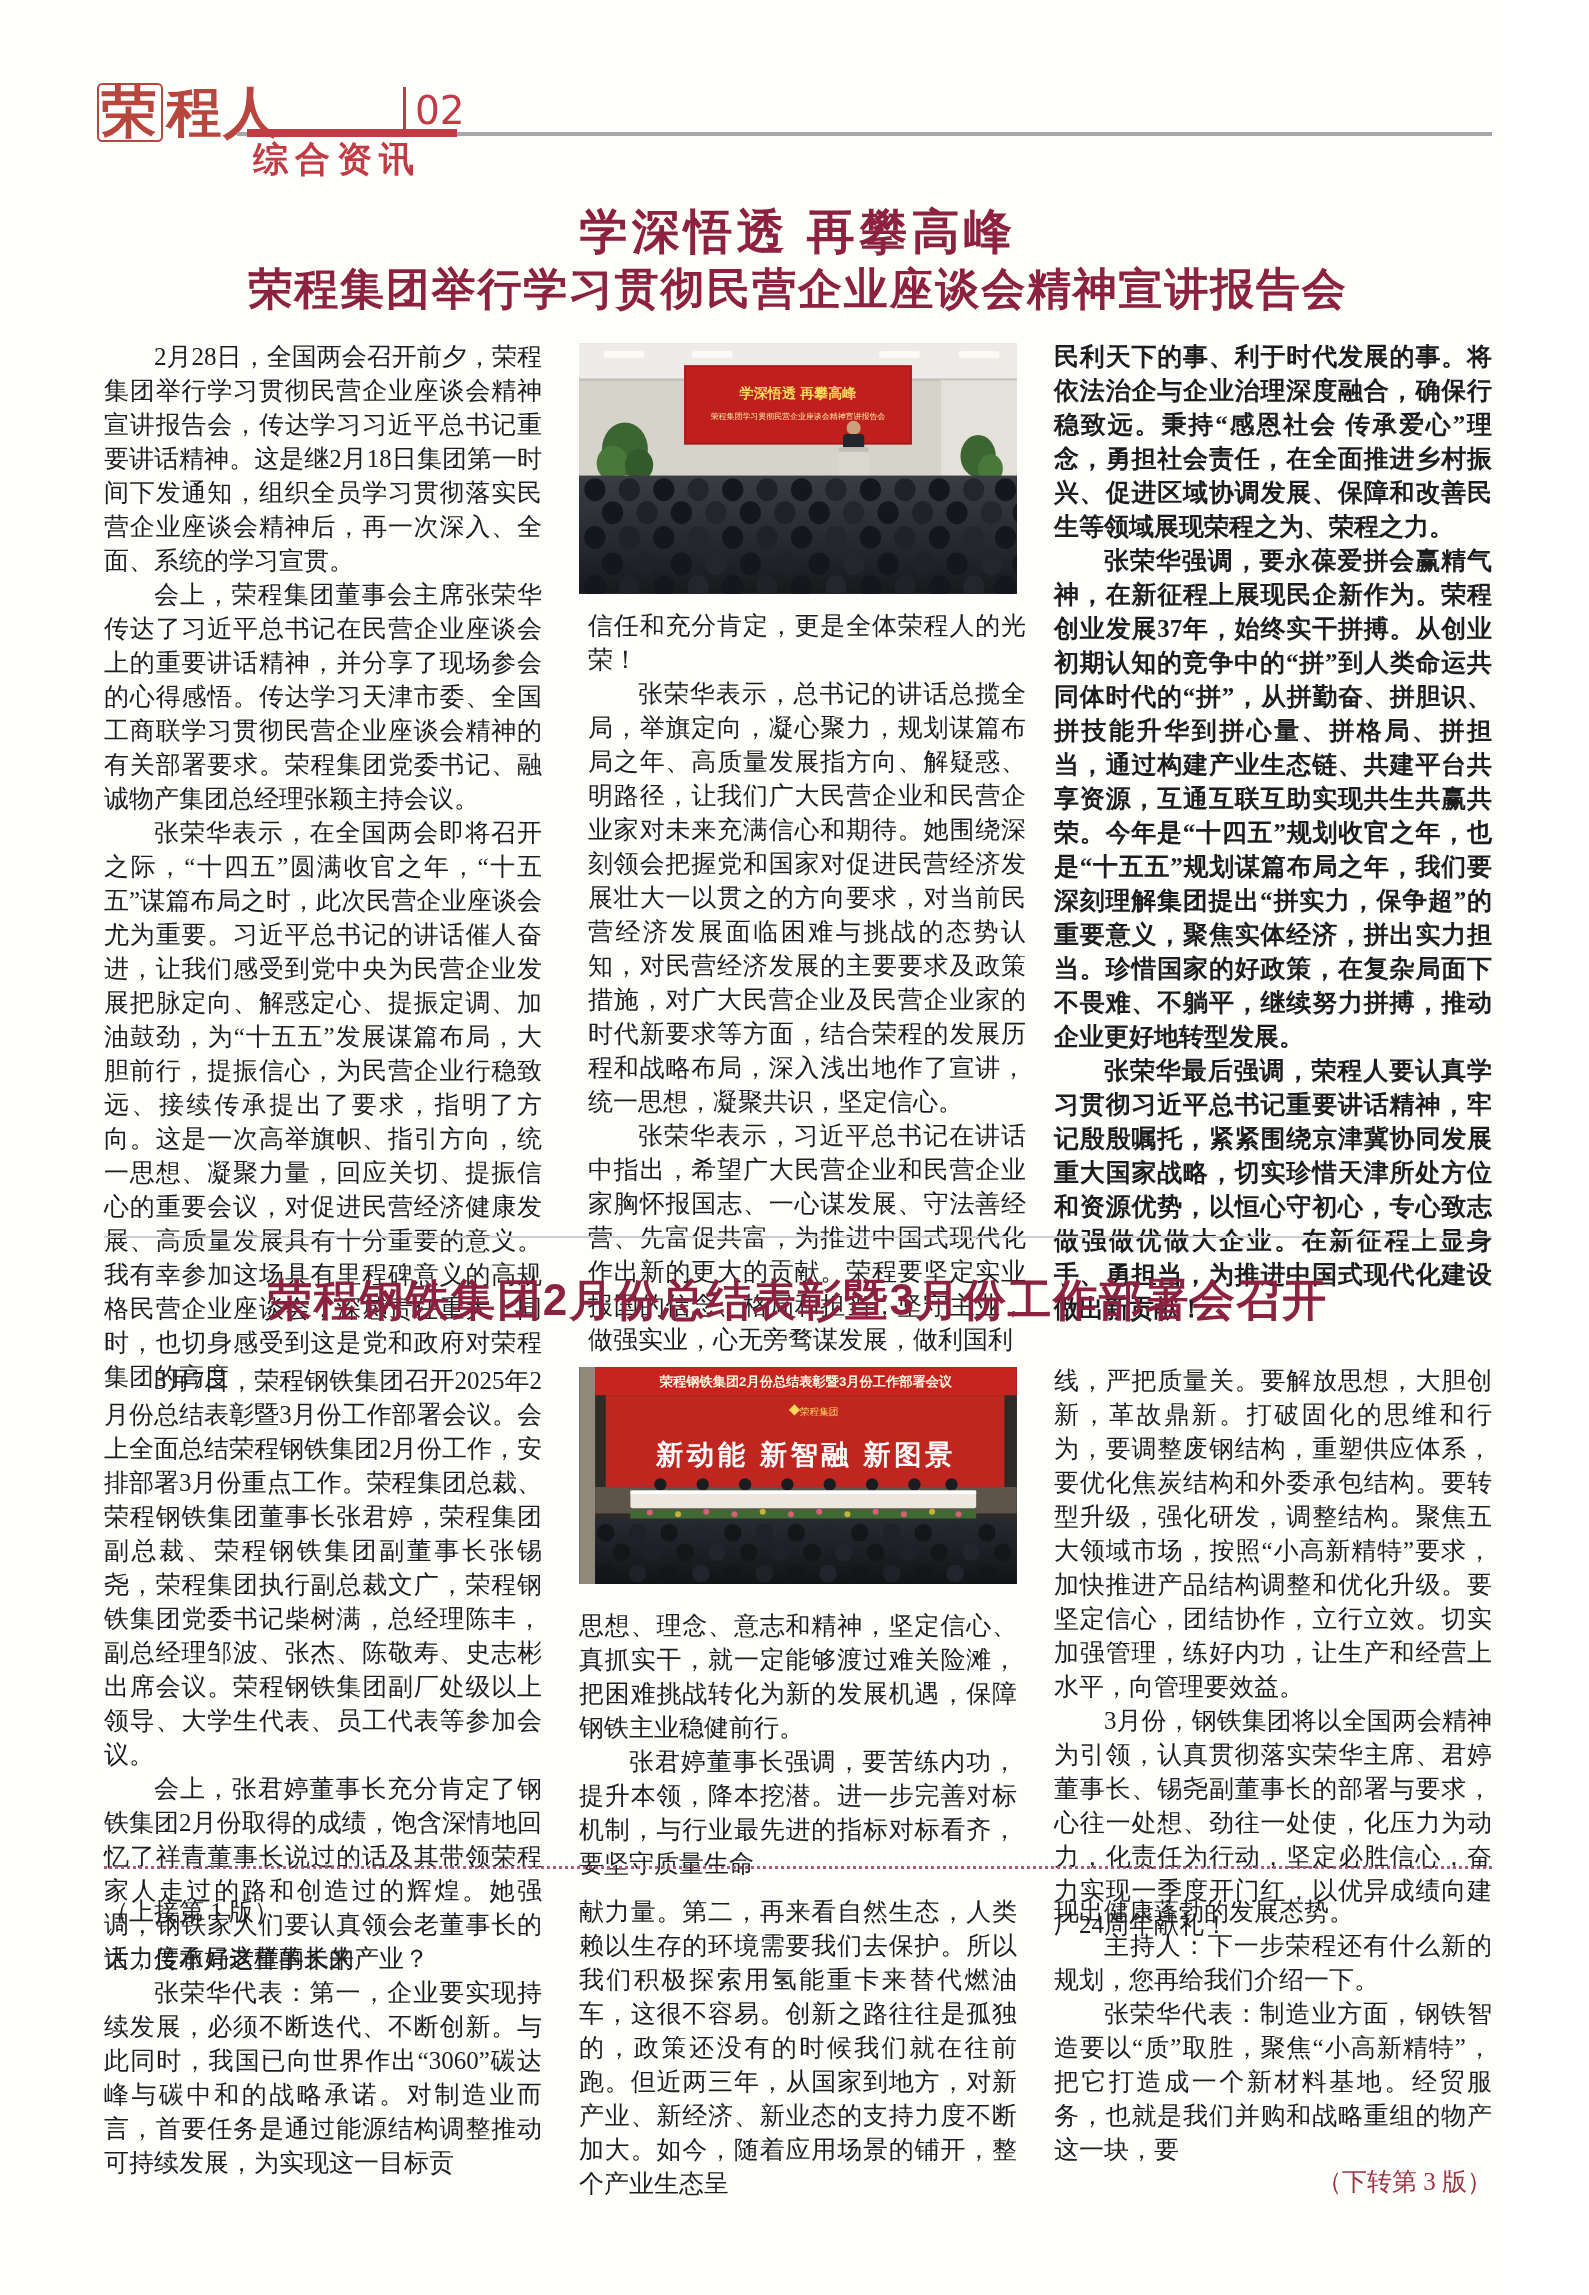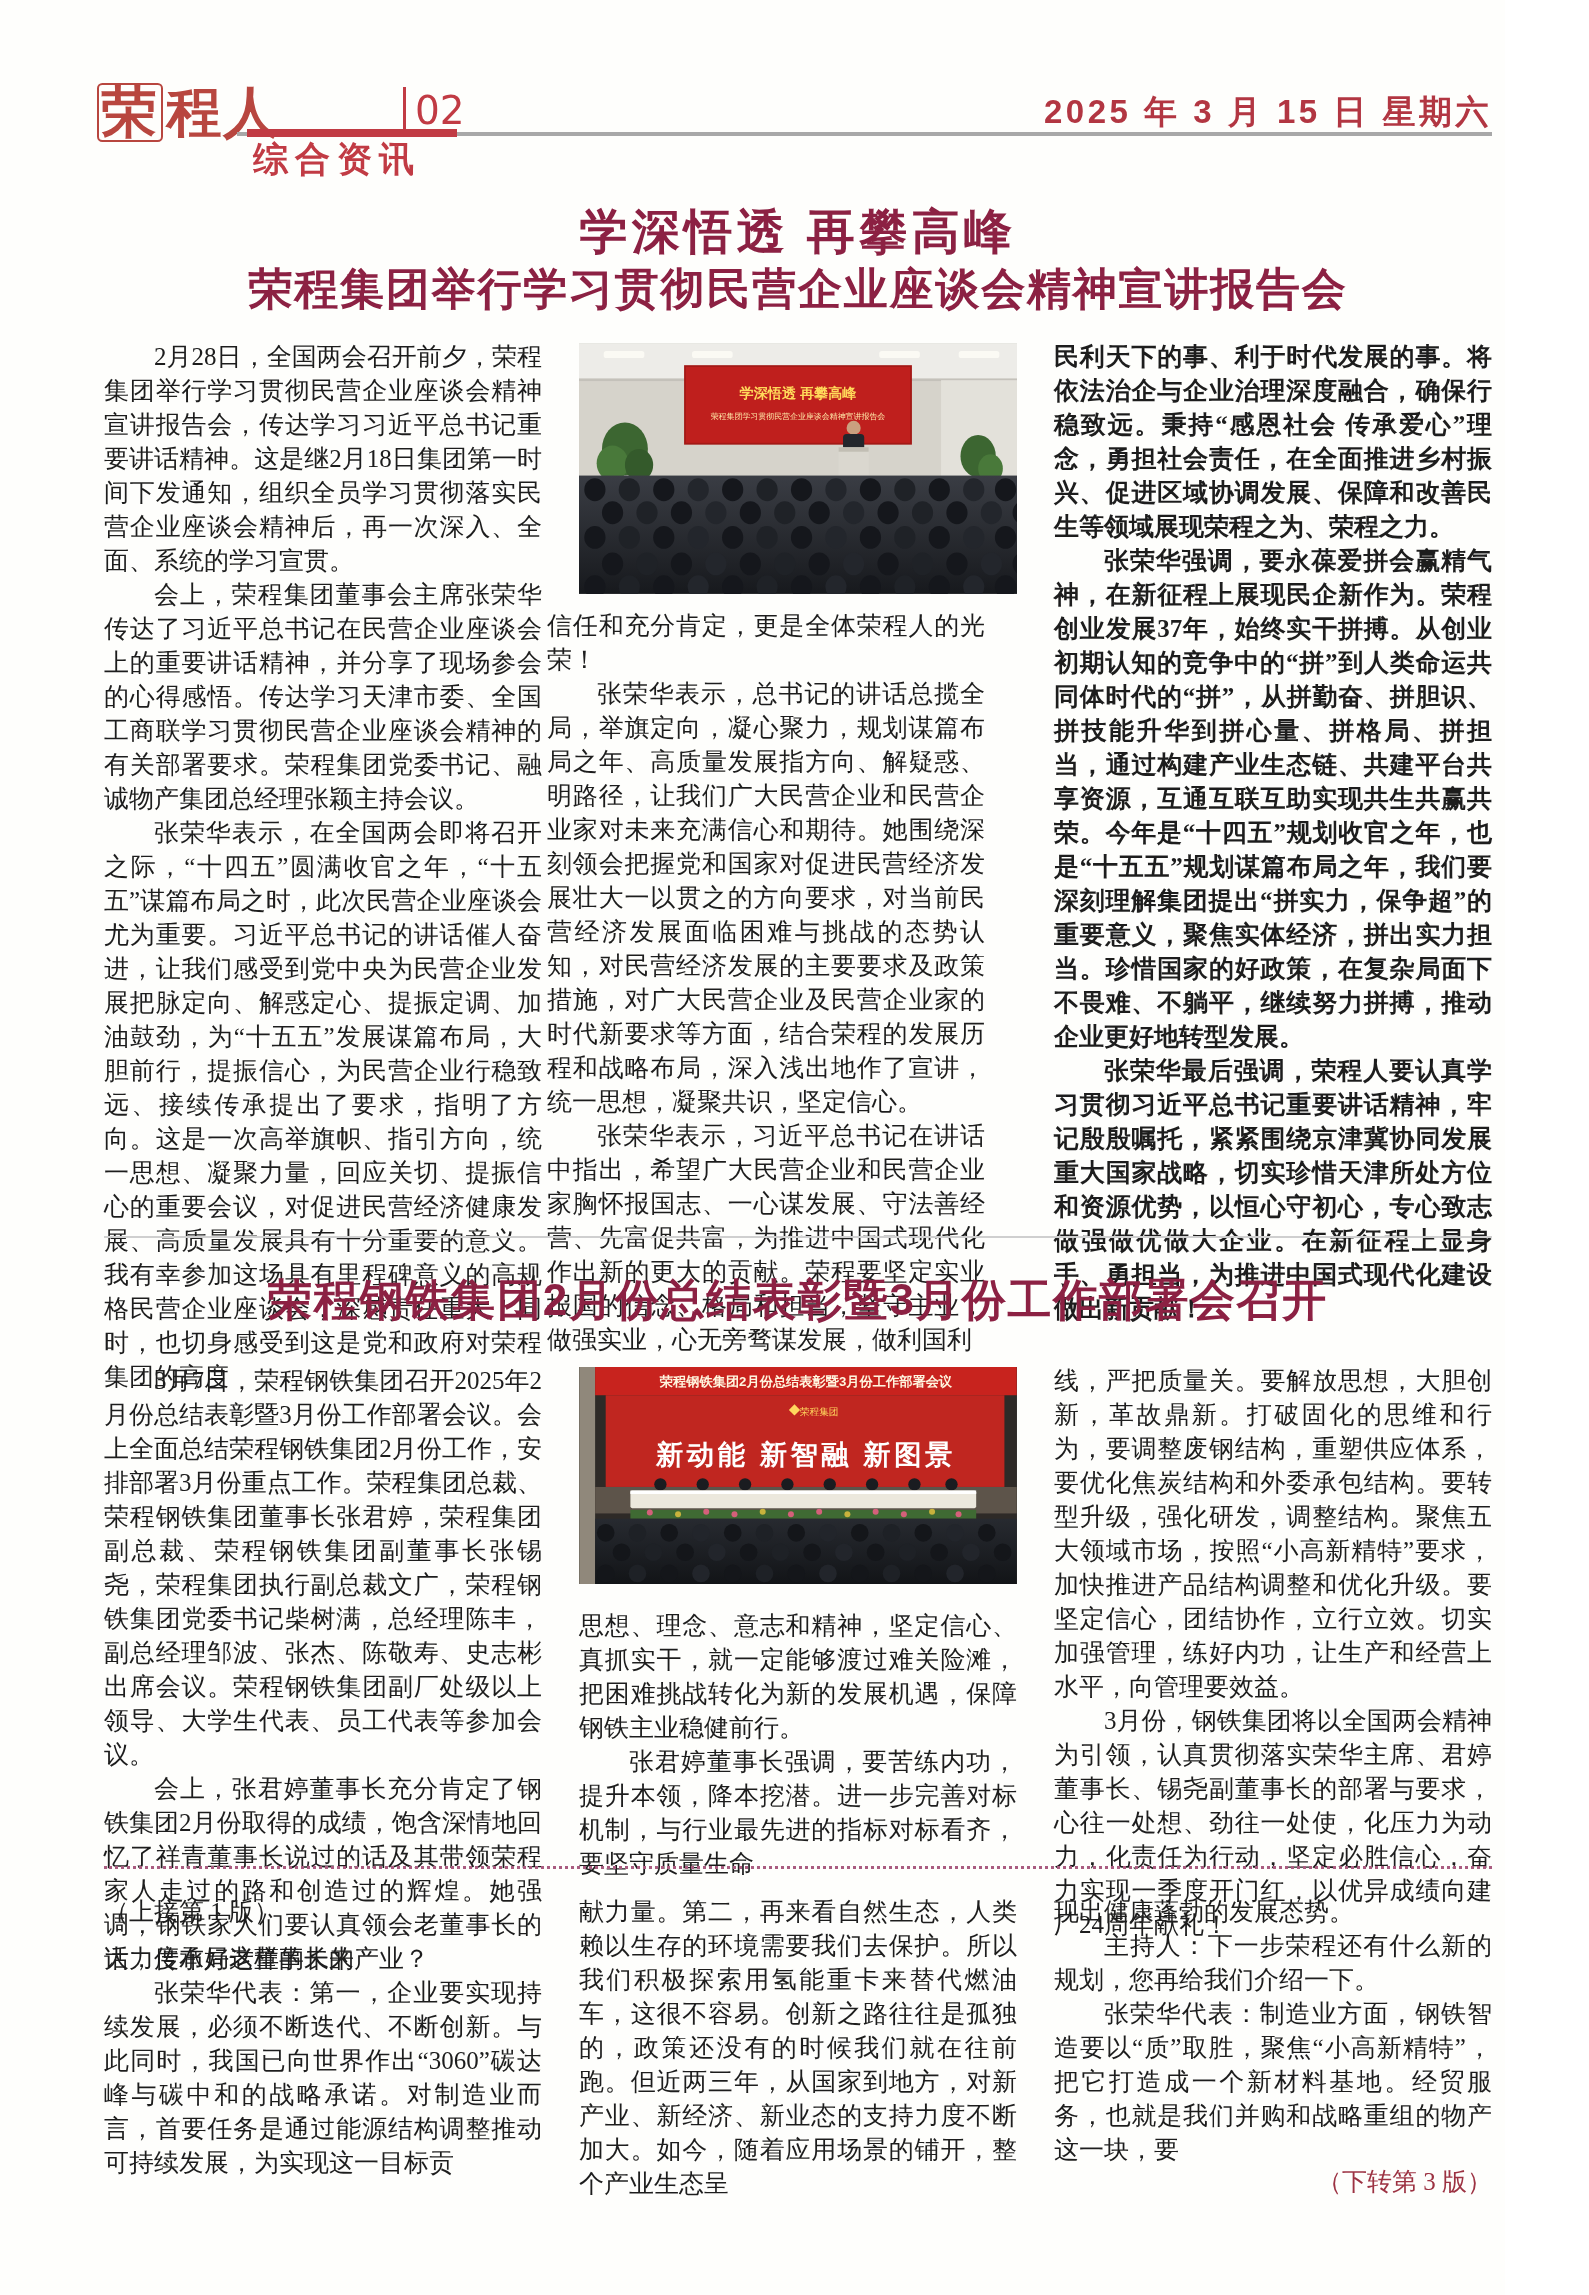--- a/index.html
+++ b/index.html
@@ -55,7 +55,6 @@
   <div class="abs section-title">综合资讯</div>
   <div class="abs vrule"></div>
   <div class="abs page-no">02</div>
-  <div class="abs edition-date">2025 年 3 月 15 日  星期六</div>
   <div class="abs gray-rule"></div>
   <div class="abs red-bar"></div>
 

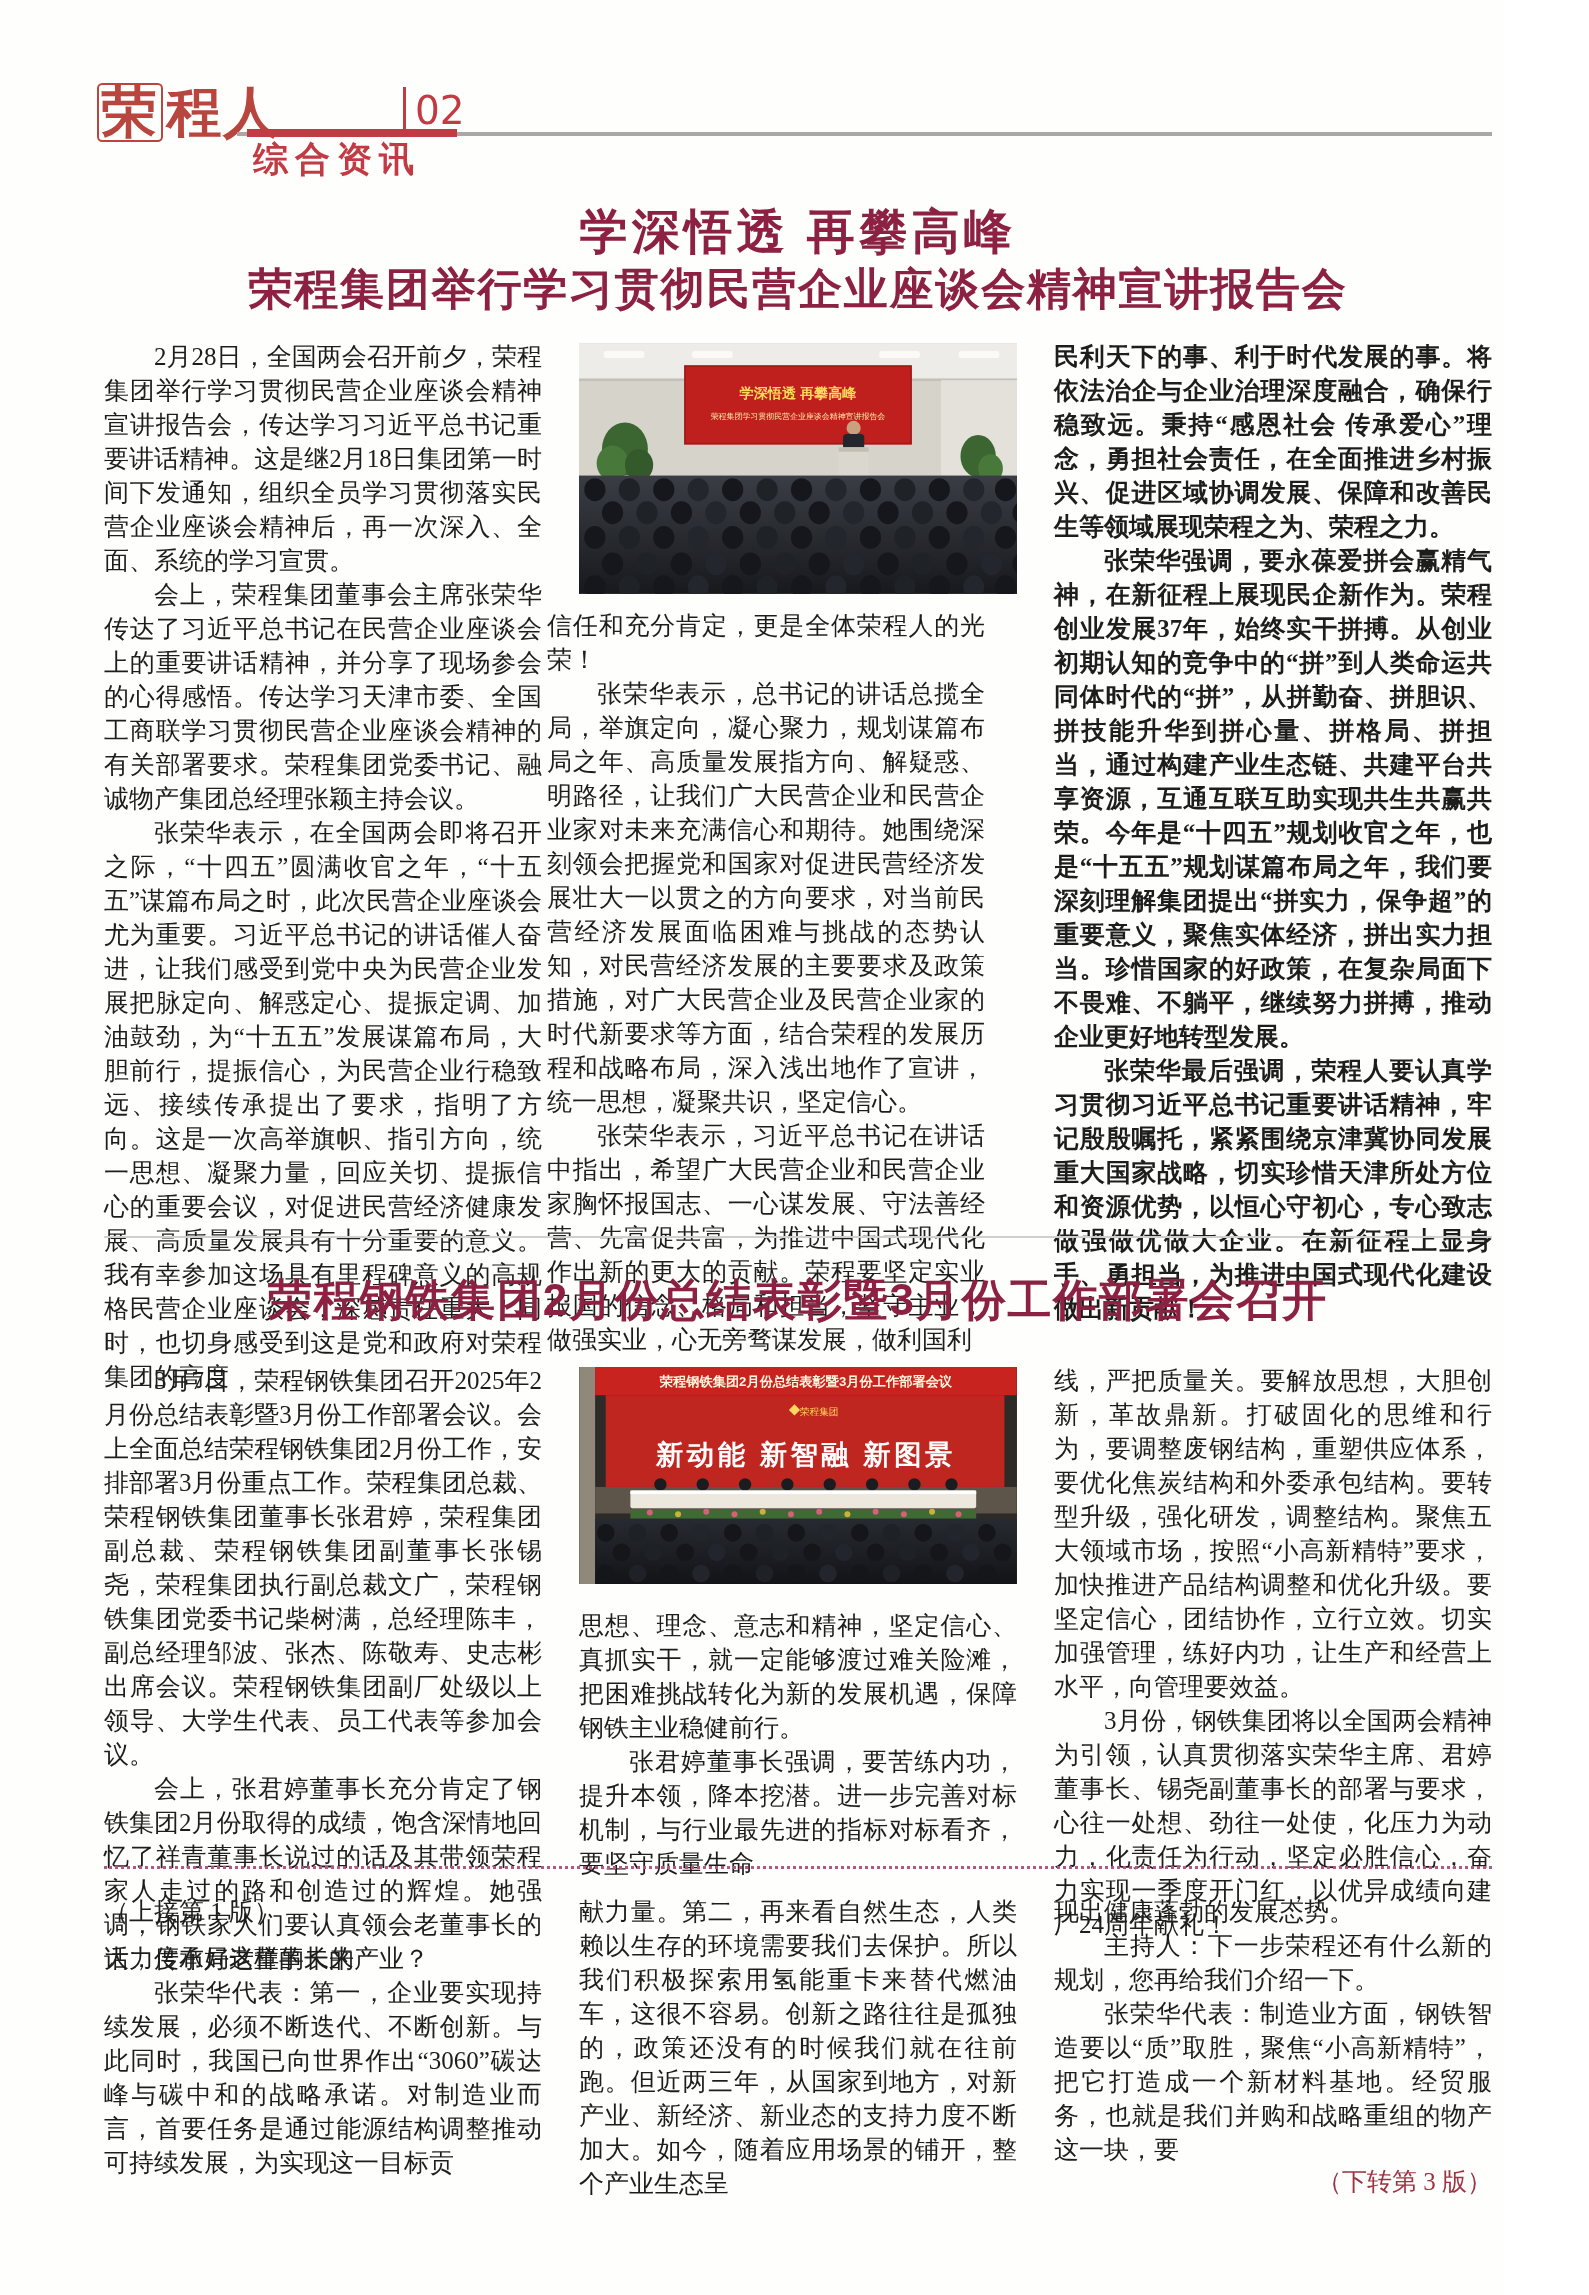--- a/index.html
+++ b/index.html
@@ -130,7 +130,7 @@
     </svg>
   </div>
 
-  <div class="col" style="left:547px;top:609px;">
+  <div class="col" style="left:588px;top:609px;">
       <p>信任和充分肯定，更是全体荣程人的光荣！</p>
       <p class="ind">张荣华表示，总书记的讲话总揽全局，举旗定向，凝心聚力，规划谋篇布局之年、高质量发展指方向、解疑惑、明路径，让我们广大民营企业和民营企业家对未来充满信心和期待。她围绕深刻领会把握党和国家对促进民营经济发展壮大一以贯之的方向要求，对当前民营经济发展面临困难与挑战的态势认知，对民营经济发展的主要要求及政策措施，对广大民营企业及民营企业家的时代新要求等方面，结合荣程的发展历程和战略布局，深入浅出地作了宣讲，统一思想，凝聚共识，坚定信心。</p>
       <p class="ind">张荣华表示，习近平总书记在讲话中指出，希望广大民营企业和民营企业家胸怀报国志、一心谋发展、守法善经营、先富促共富，为推进中国式现代化作出新的更大的贡献。荣程要坚定实业报国的信念、格局和担当，坚守主业，做强实业，心无旁骛谋发展，做利国利</p>

